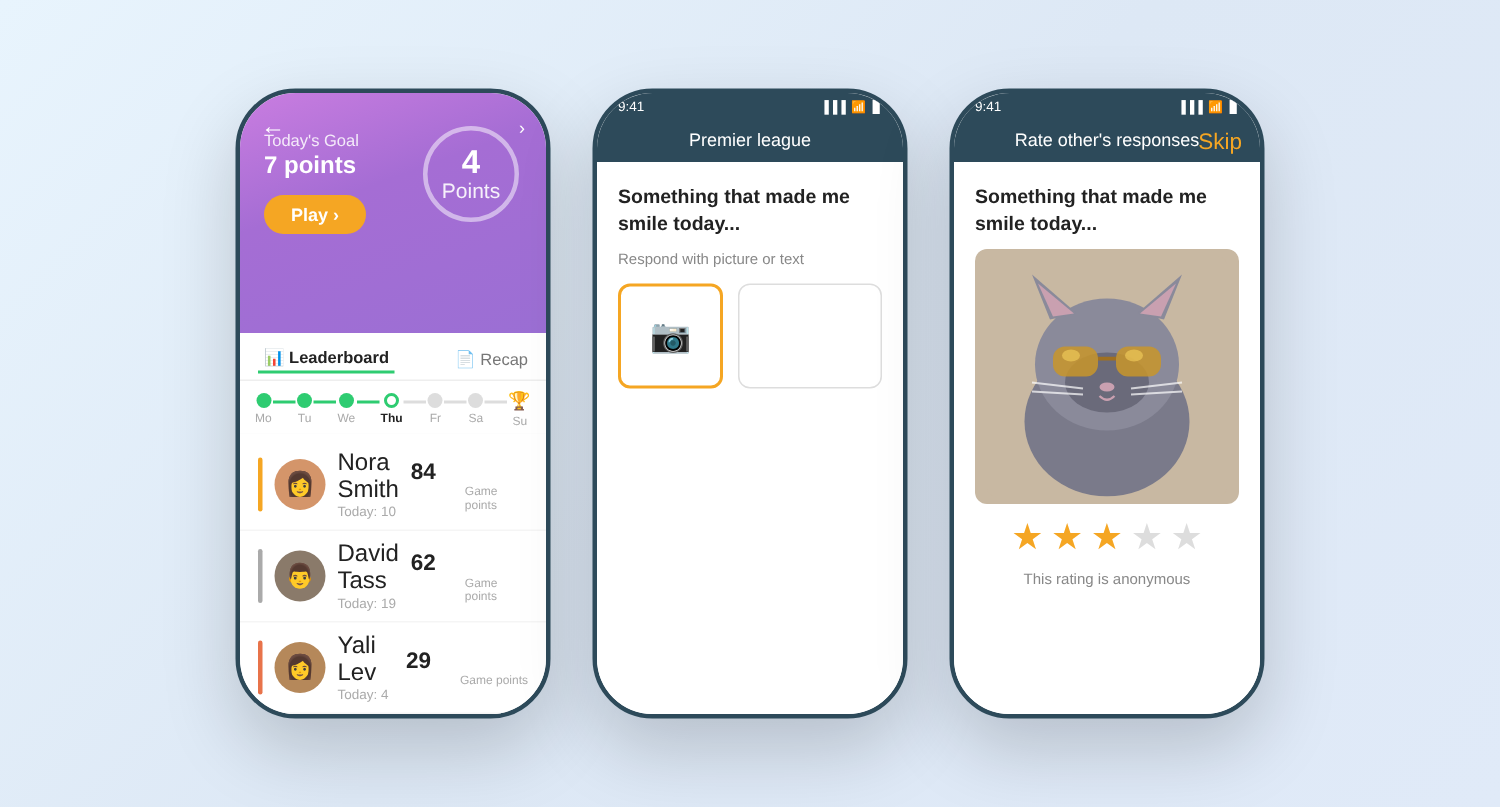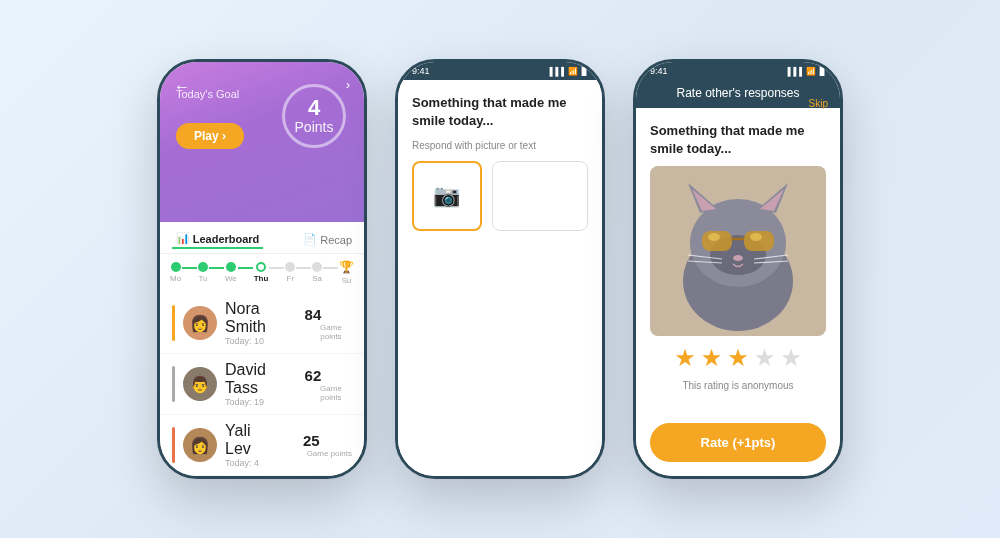--- a/index.html
+++ b/index.html
@@ -515,6 +515,9 @@
         <span>▊</span>
       </div>
     </div>
+    <div class="phone-nav">
+      <span>Premier league</span>
+    </div>
     <div class="phone2-body">
       <p class="phone2-question">Something that made me smile today...</p>
       <p class="phone2-sub">Respond with picture or text</p>

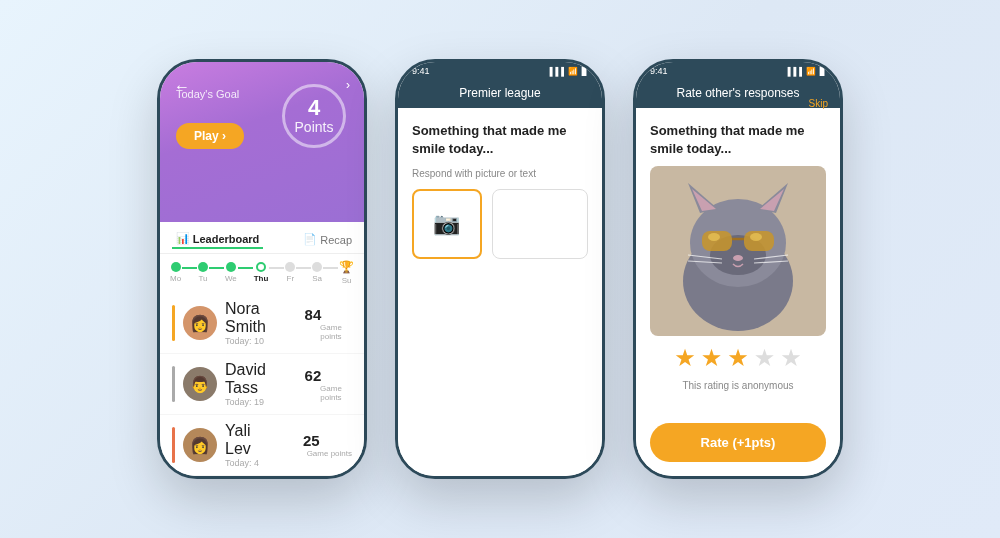--- a/index.html
+++ b/index.html
@@ -259,8 +259,8 @@
     .phone-nav-skip {
       position: absolute;
       right: 12px;
-      top: 18px;
-      font-size: 10px;
+      top: 6px;
+      font-size: 15px;
       color: #f5a623;
     }
 

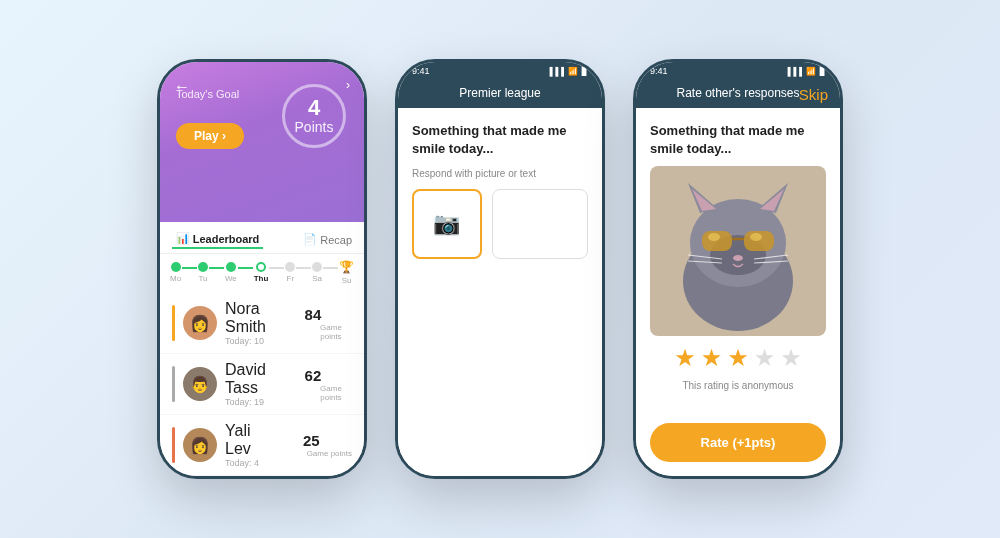--- a/index.html
+++ b/index.html
@@ -393,6 +393,7 @@
       <span class="phone1-back-arrow">←</span>
       <span class="phone1-arrow-right">›</span>
       <p class="phone1-goal-label">Today's Goal</p>
+      <p class="phone1-goal-pts">7 points</p>
       <button class="phone1-play-btn">Play ›</button>
       <div class="phone1-circle">
         <span class="phone1-circle-num">4</span>

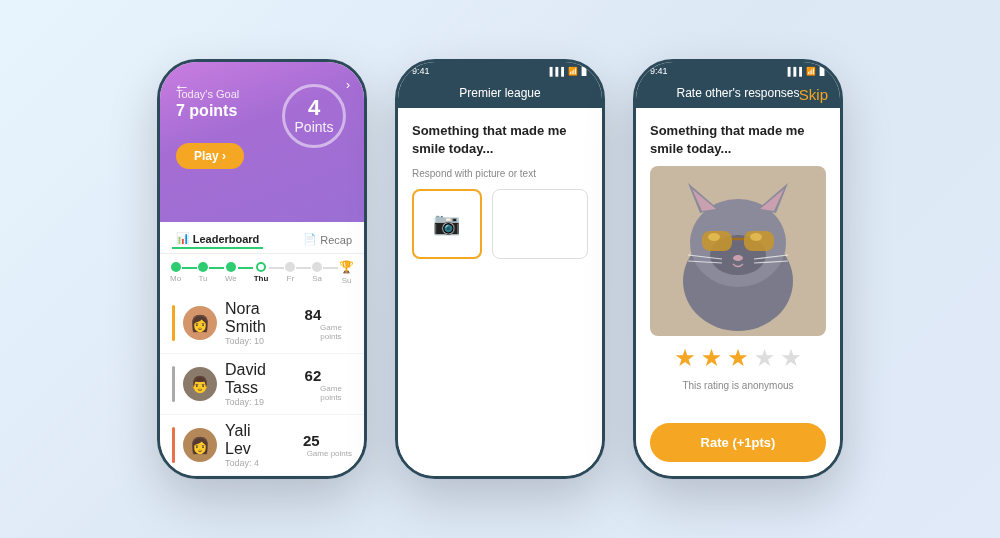--- a/index.html
+++ b/index.html
@@ -81,7 +81,7 @@
       padding: 6px 18px;
       font-size: 12px;
       font-weight: 600;
-      margin-top: 23px;
+      margin-top: 10px;
       display: inline-flex;
       align-items: center;
       gap: 4px;

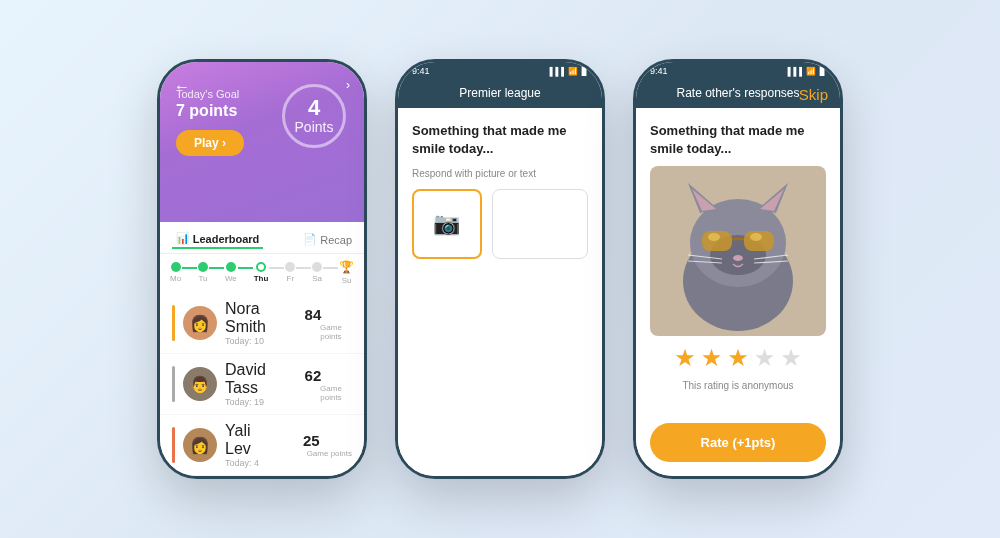--- a/index.html
+++ b/index.html
@@ -216,7 +216,7 @@
       color: #aaa;
     }
     .lb-score {
-      text-align: center;
+      text-align: left;
     }
     .lb-pts-num {
       font-size: 15px;

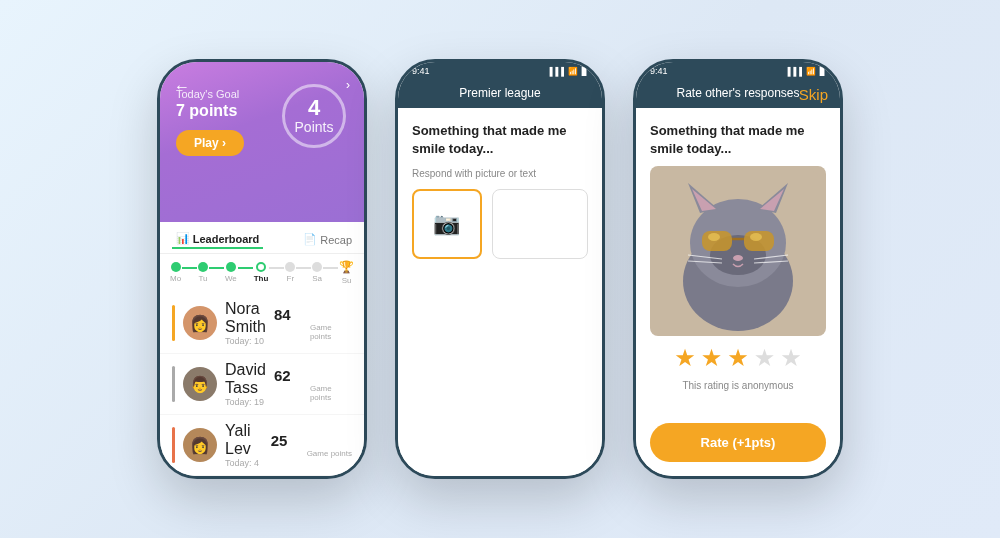--- a/index.html
+++ b/index.html
@@ -485,7 +485,7 @@
           <div class="lb-today">Today: 4</div>
         </div>
         <div class="lb-score">
-          <div class="lb-pts-num">25</div>
+          <div class="lb-pts-num">29</div>
           <span class="lb-pts-label">Game points</span>
         </div>
       </div>

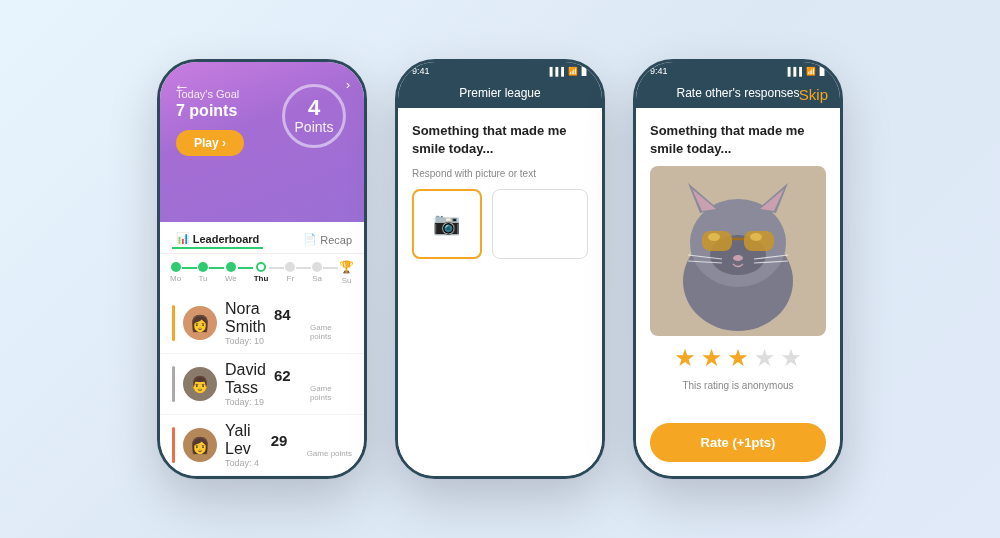--- a/index.html
+++ b/index.html
@@ -592,7 +592,6 @@
       </div>
       <p class="phone3-anon">This rating is anonymous</p>
       <div class="phone3-spacer"></div>
-      <button class="phone3-rate-btn">Rate (+1pts)</button>
     </div>
   </div>
 </div>

